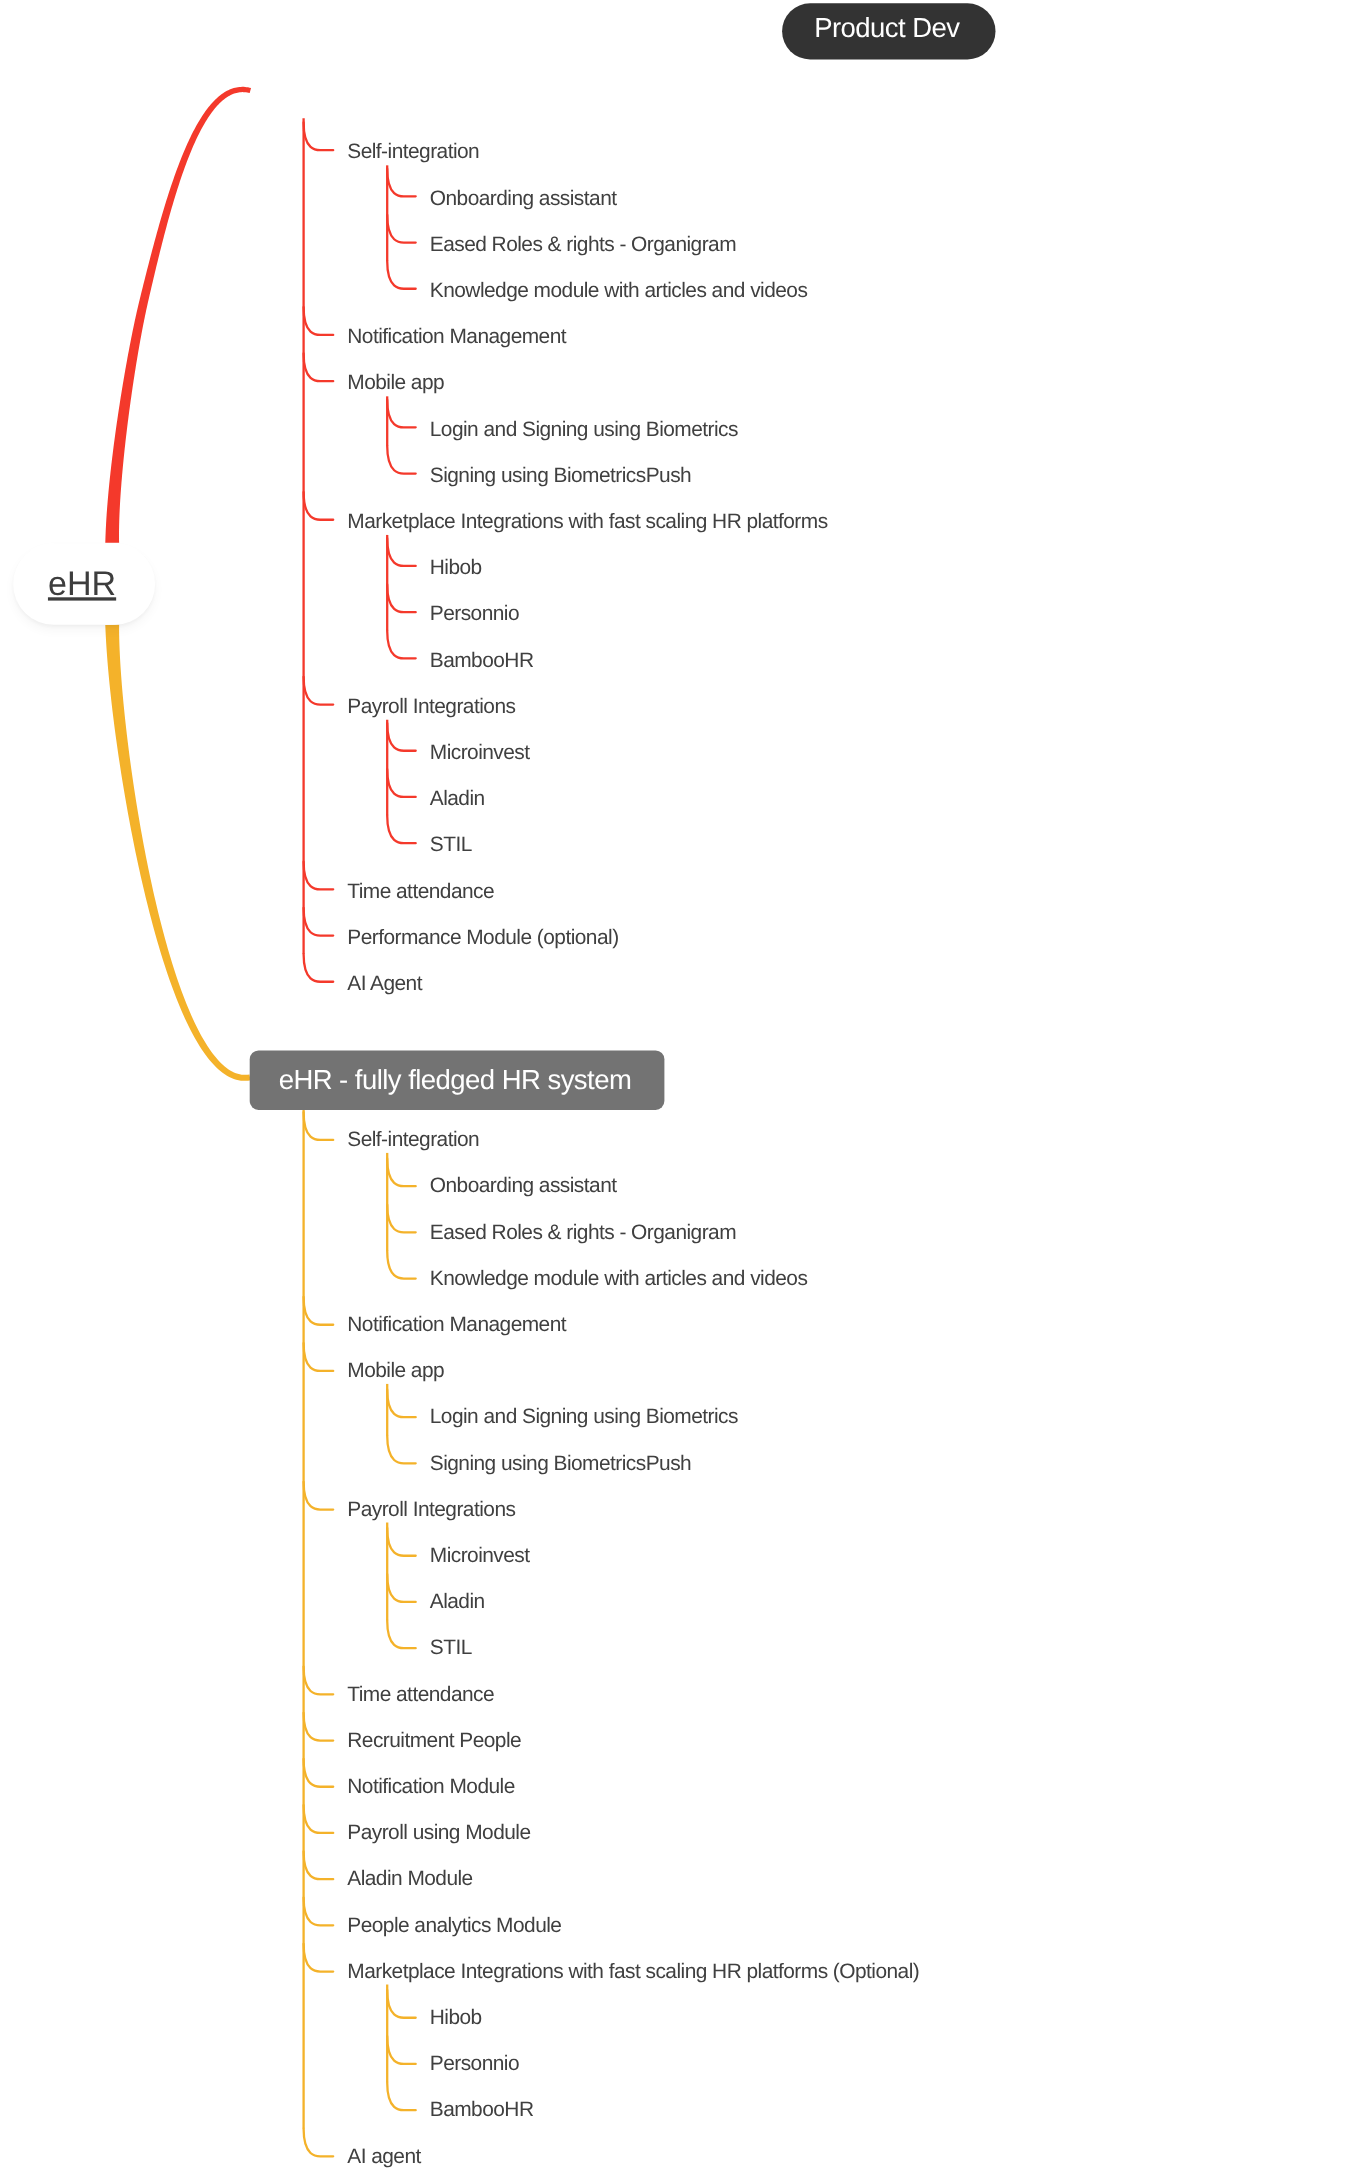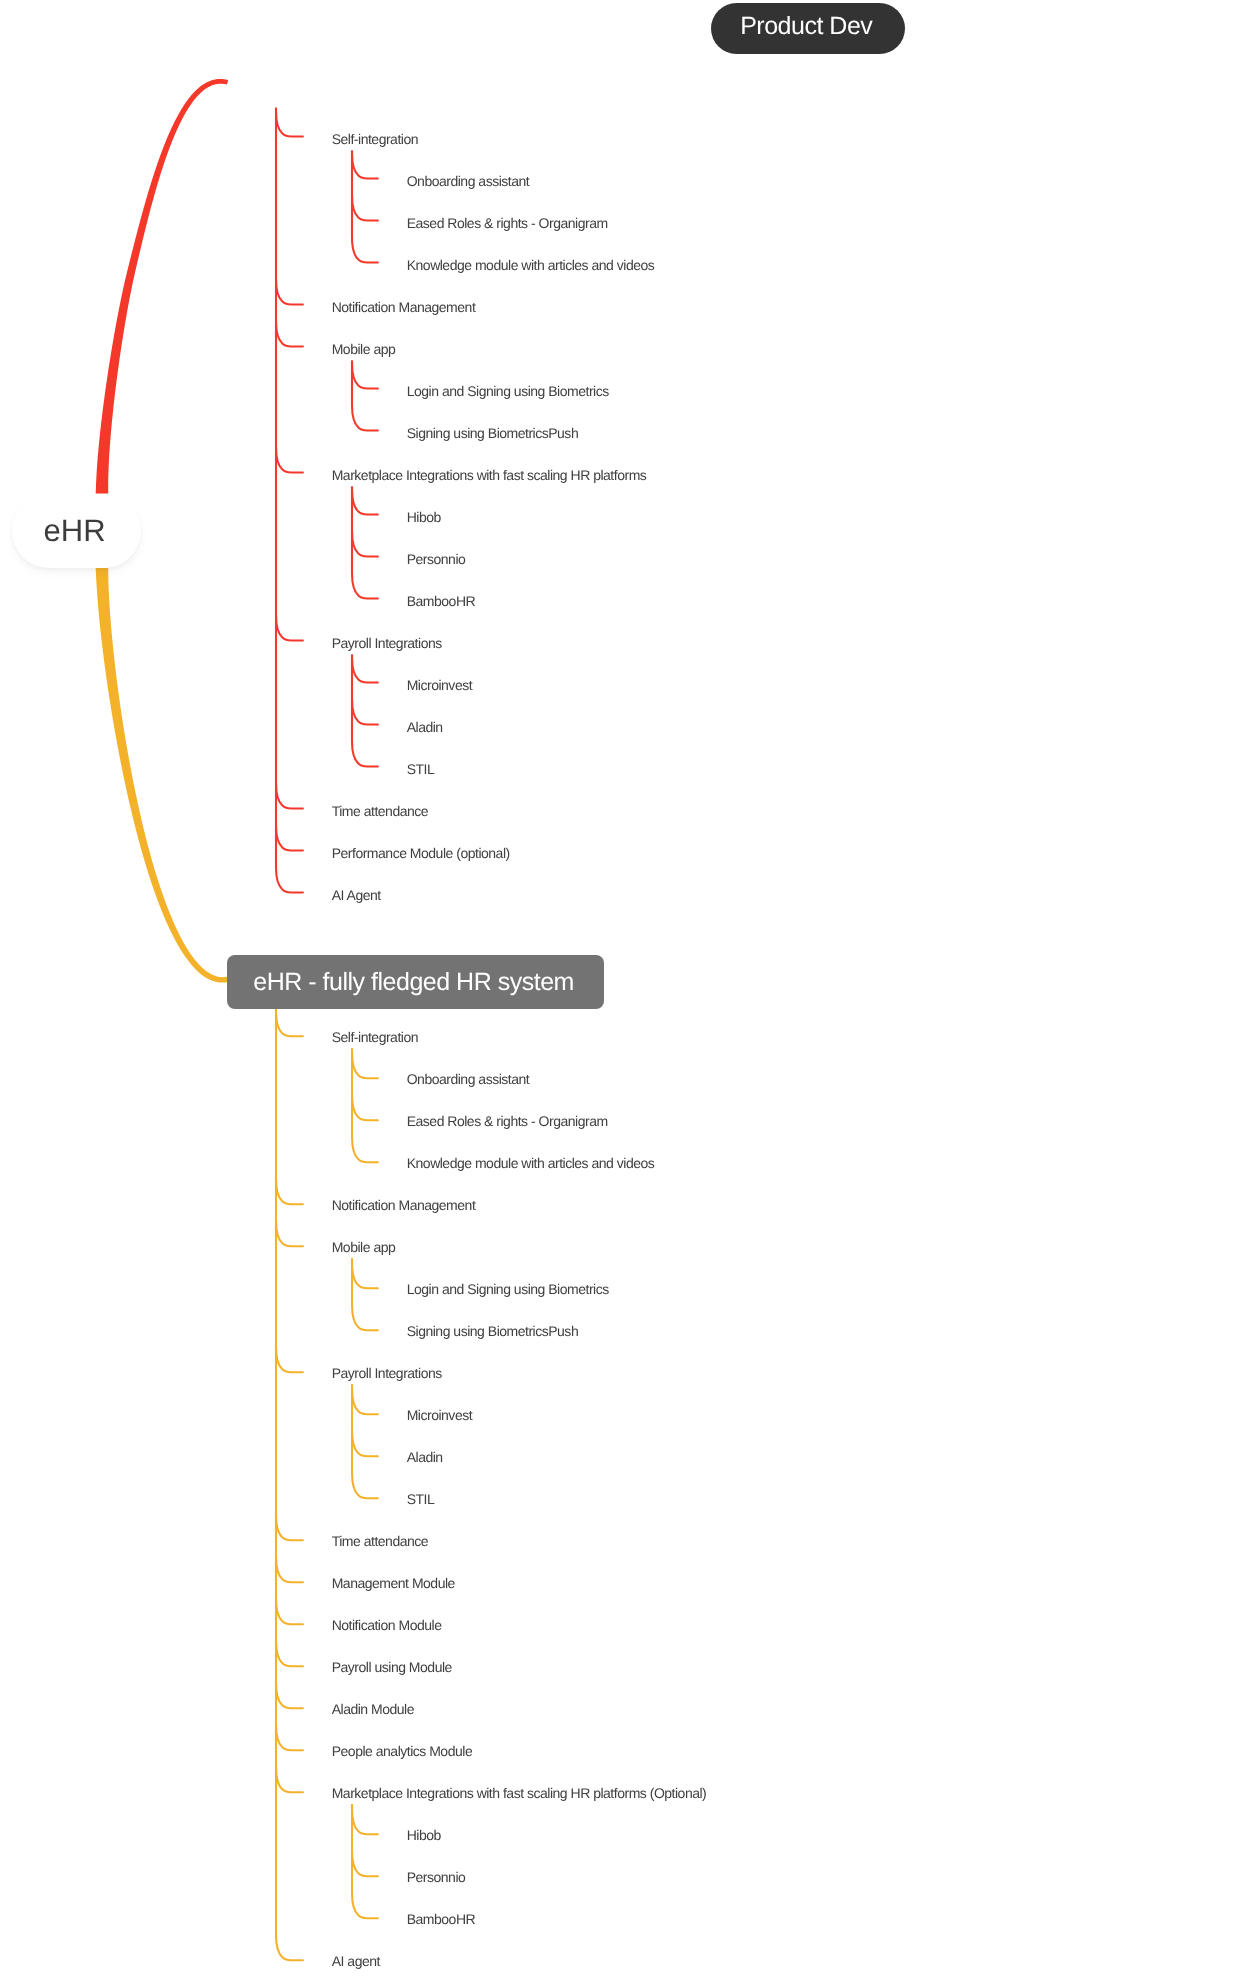--- a/index.html
+++ b/index.html
@@ -25,8 +25,8 @@
           font-size:25px;letter-spacing:-0.49px;color:#ffffff;white-space:nowrap;
           padding-right:3.4px;}
   .sticky > span{position:relative;top:-1.4px;}
-  .leaf{position:absolute;font-size:14px;letter-spacing:-0.49px;color:#404040;
-        white-space:nowrap;line-height:14px;transform:translateZ(0);margin-left:16px;}
+  .leaf{position:absolute;font-size:19px;letter-spacing:-0.49px;color:#404040;
+        white-space:nowrap;line-height:14px;transform:translateZ(0);}
 </style>
 </head>
 <body>

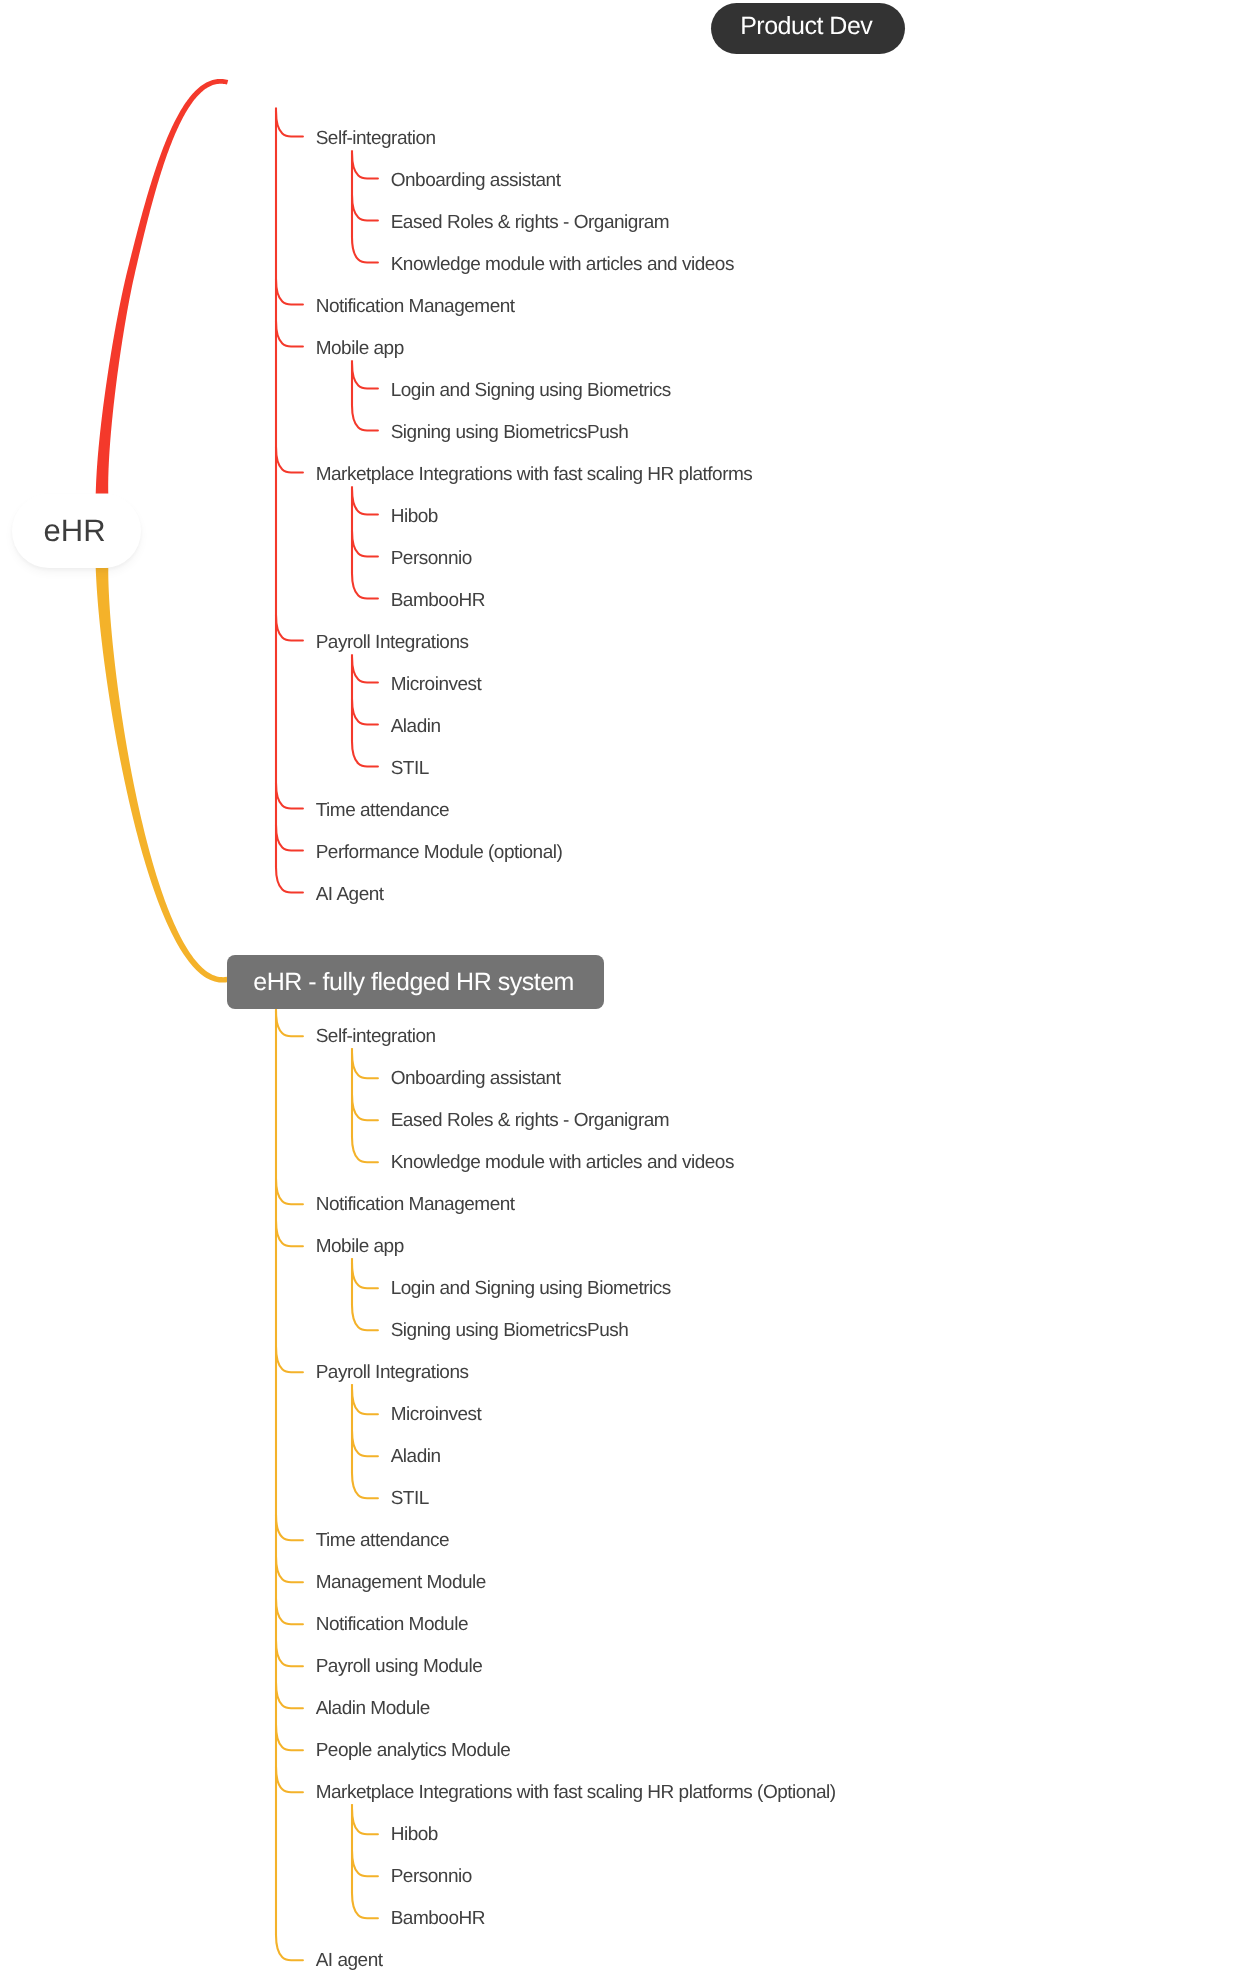--- a/index.html
+++ b/index.html
@@ -19,7 +19,7 @@
   .root-pill{position:absolute;box-sizing:border-box;display:flex;align-items:center;
              justify-content:center;background:#ffffff;border-radius:999px;
              font-size:31px;color:#3d3d3d;white-space:nowrap;padding-right:3px;
-             box-shadow:0 2px 4px rgba(0,0,0,0.045), 0 5px 10px rgba(0,0,0,0.04);}
+             box-shadow:0 2px 4px rgba(0,0,0,0.045), 0 5px 10px rgba(0,0,0,0.04);text-decoration:underline;}
   .sticky{position:absolute;box-sizing:border-box;display:flex;align-items:center;
           justify-content:center;background:#333333;border-radius:999px;
           font-size:25px;letter-spacing:-0.49px;color:#ffffff;white-space:nowrap;

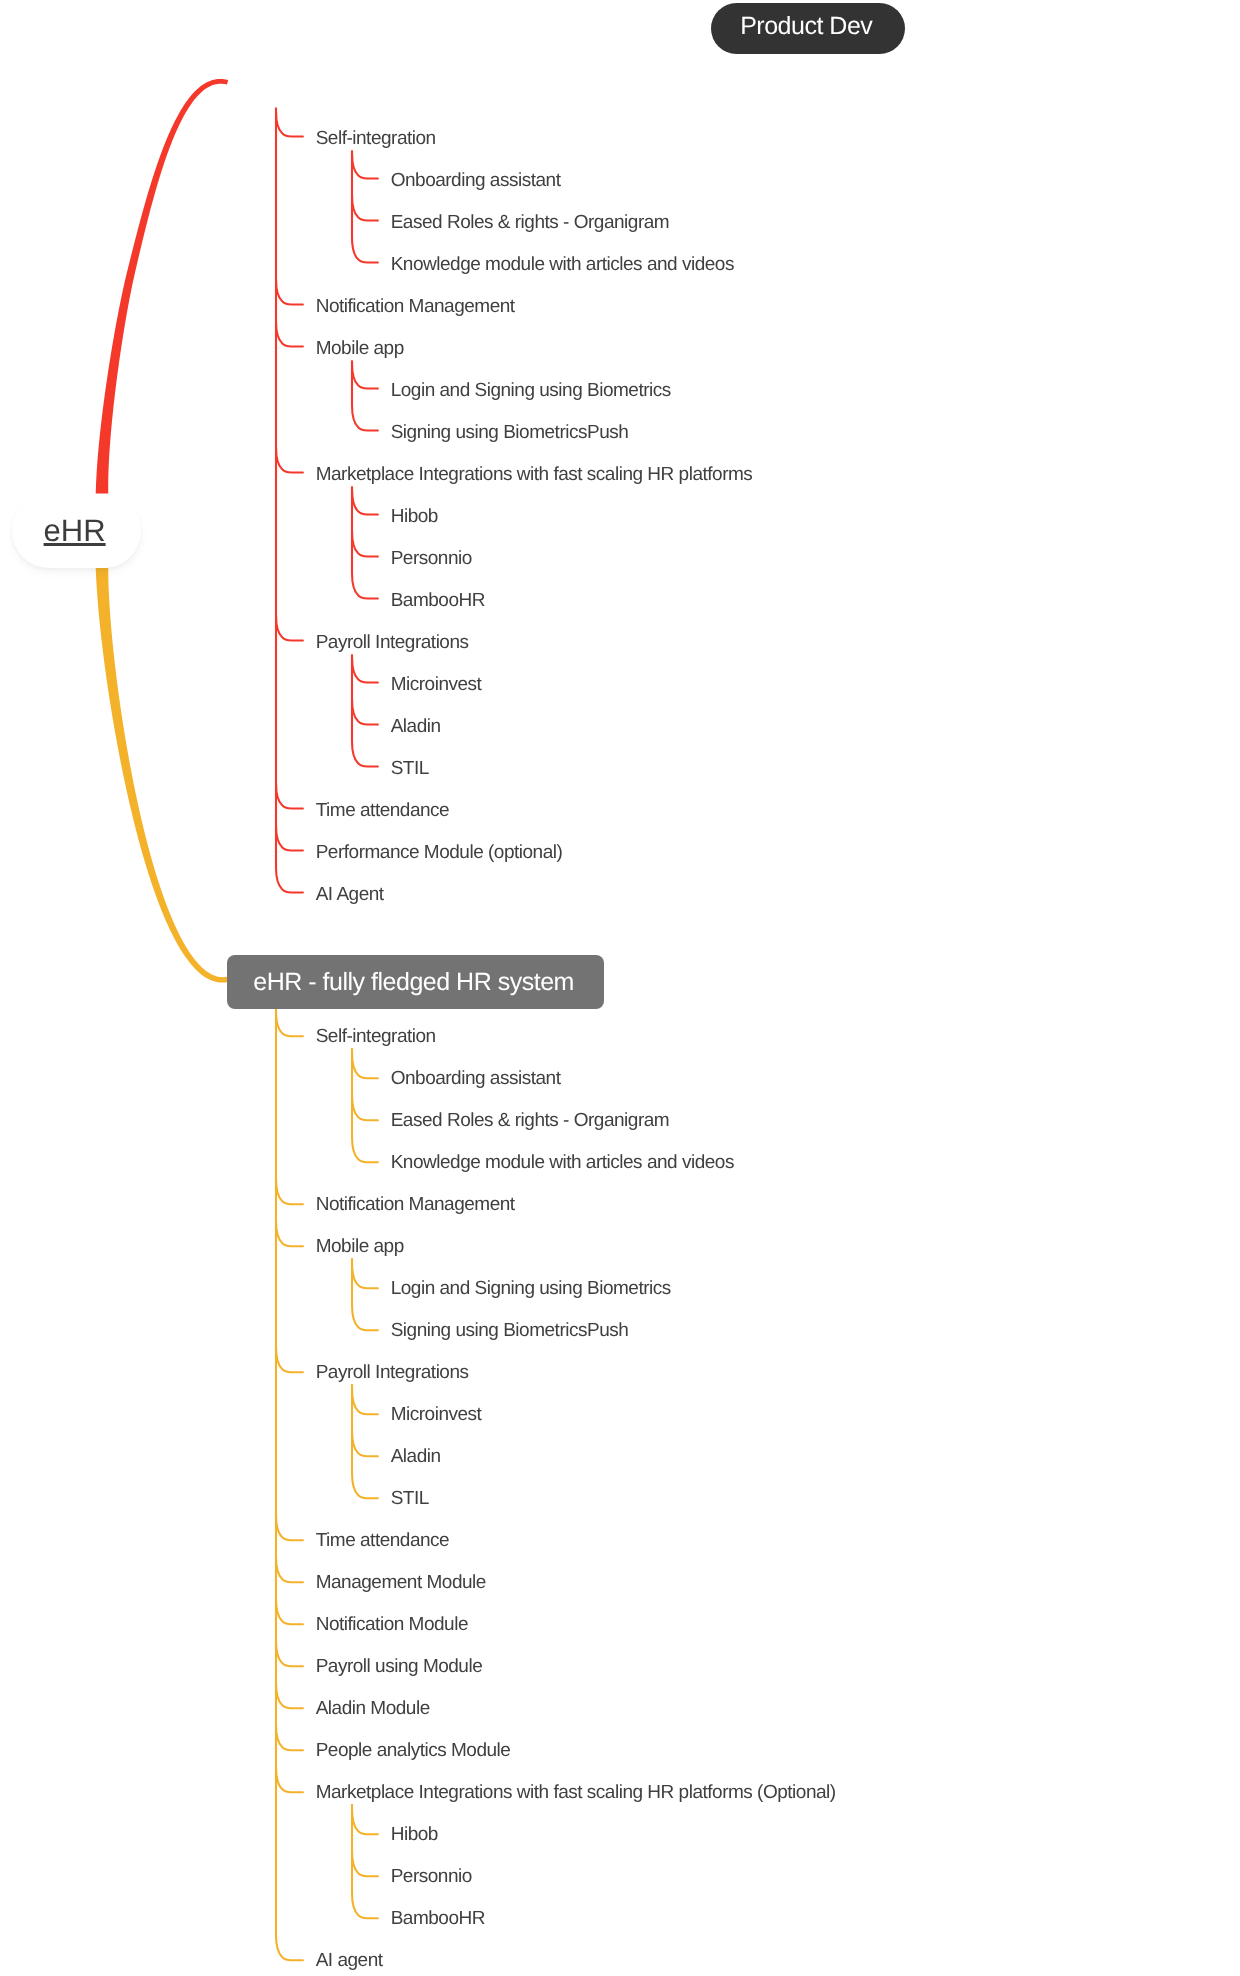--- a/index.html
+++ b/index.html
@@ -134,7 +134,7 @@
     <div class="leaf" style="left: 390.7px; top: 1449.9px;">Aladin</div>
     <div class="leaf" style="left: 390.7px; top: 1491.9px;">STIL</div>
     <div class="leaf" style="left: 315.7px; top: 1533.9px;">Time attendance</div>
-    <div class="leaf" style="left: 315.7px; top: 1575.9px;">Management Module</div>
+    <div class="leaf" style="left: 315.7px; top: 1575.9px;">Recruitment People</div>
     <div class="leaf" style="left: 315.7px; top: 1617.9px;">Notification Module</div>
     <div class="leaf" style="left: 315.7px; top: 1659.9px;">Payroll using Module</div>
     <div class="leaf" style="left: 315.7px; top: 1701.9px;">Aladin Module</div>

